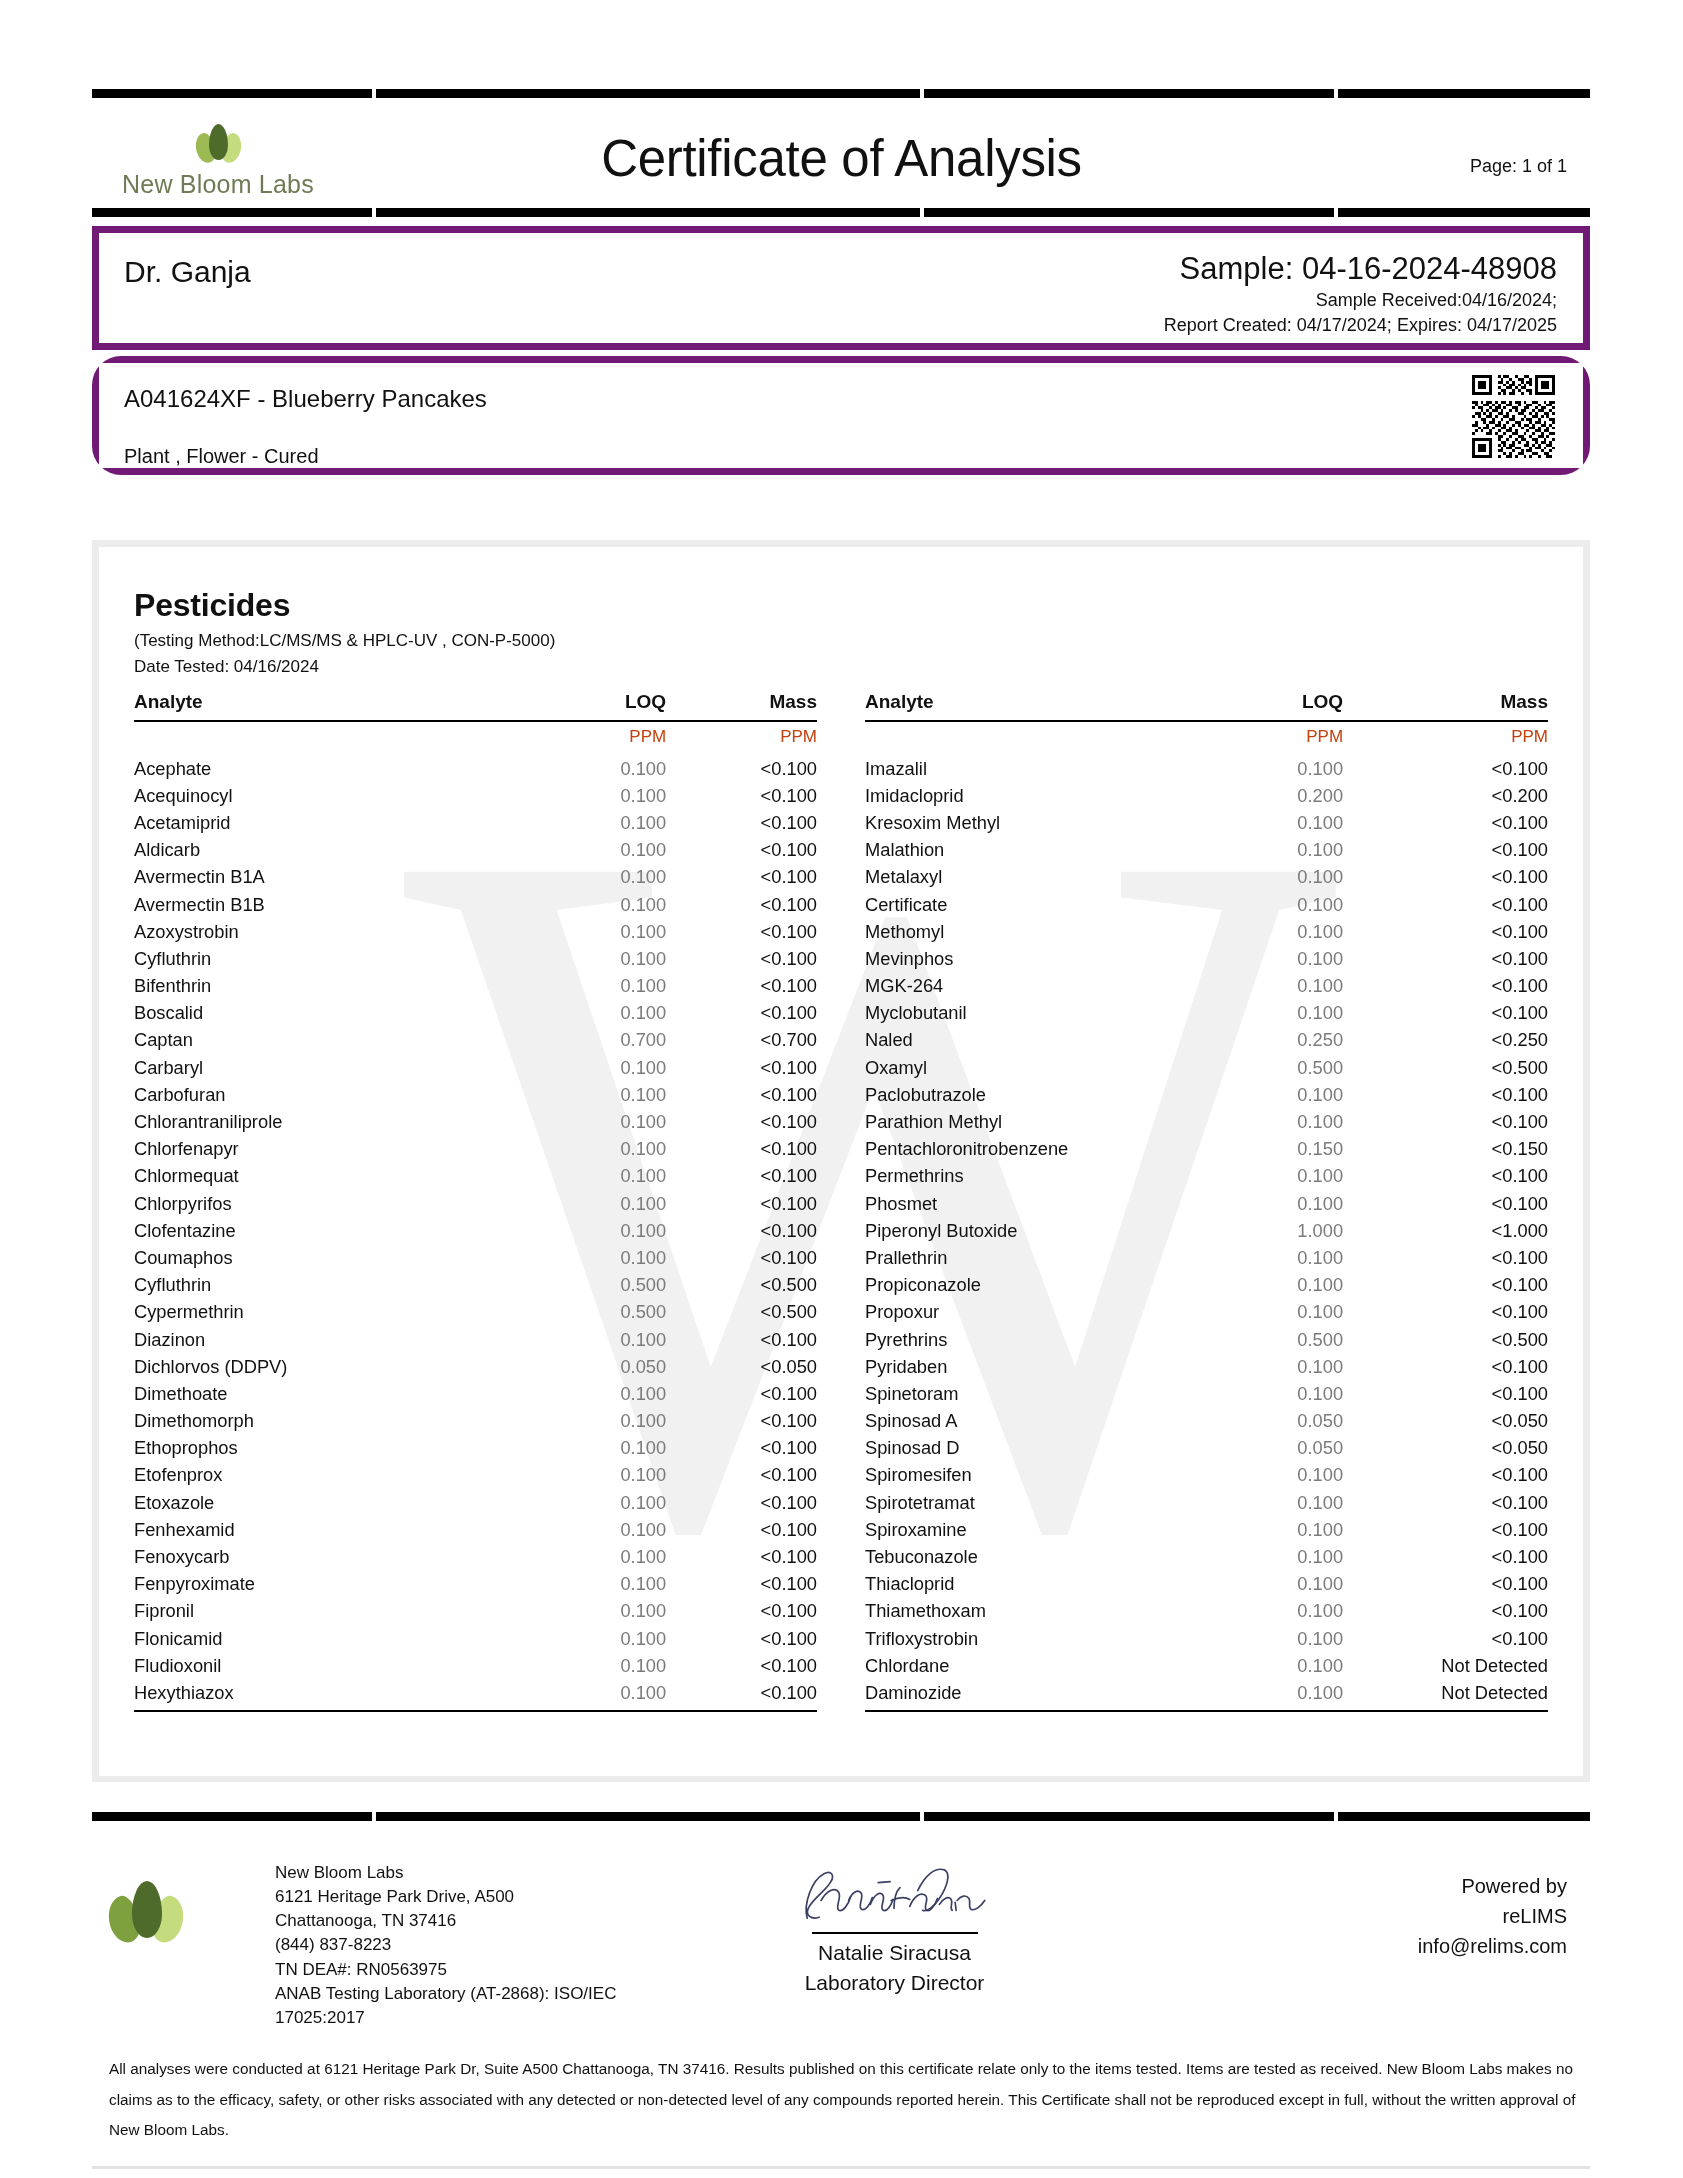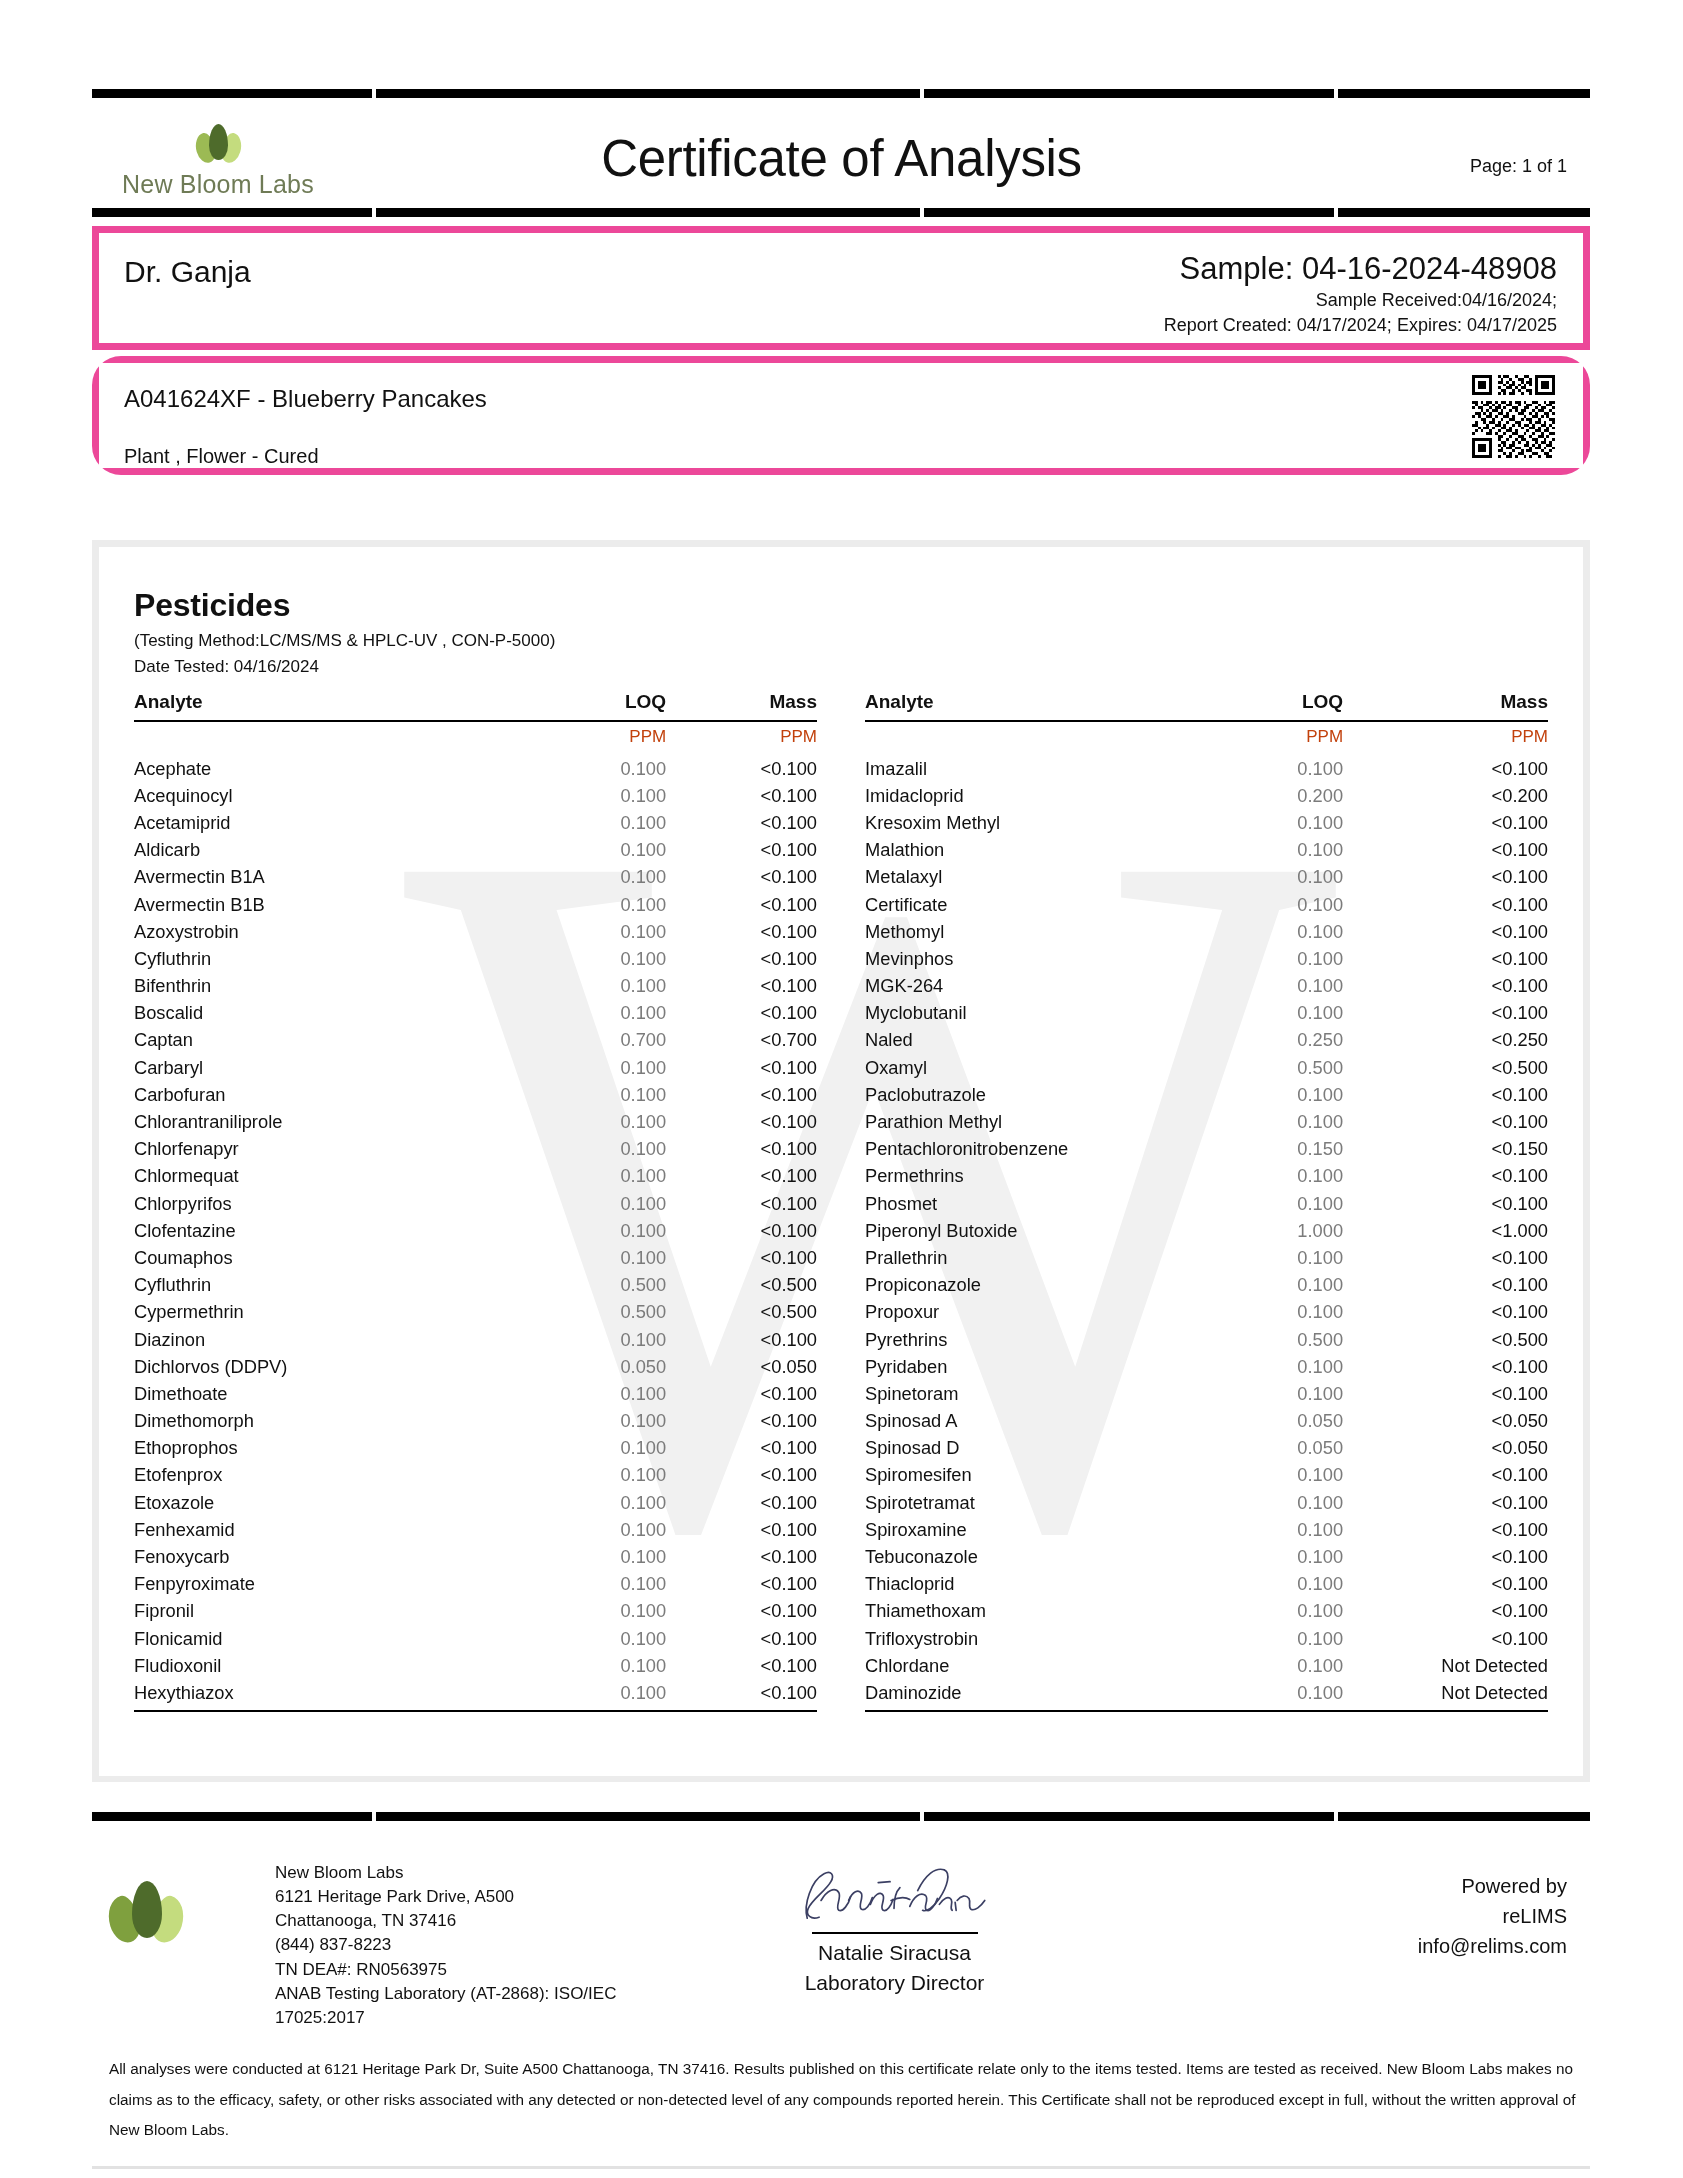--- a/index.html
+++ b/index.html
@@ -38,7 +38,7 @@
   .rule2 .gap { position:absolute; top:0; height:9px; width:4px; background:#fff; }
 
   
-  .panel { position:absolute; left:92px; width:1498px; background:#ec4899; }
+  .panel { position:absolute; left:92px; width:1498px; background:#701a75; }
   .panel-inner { background:#fff; margin:7px; }
 
   .panel-a { top:226px; height:124px; }

